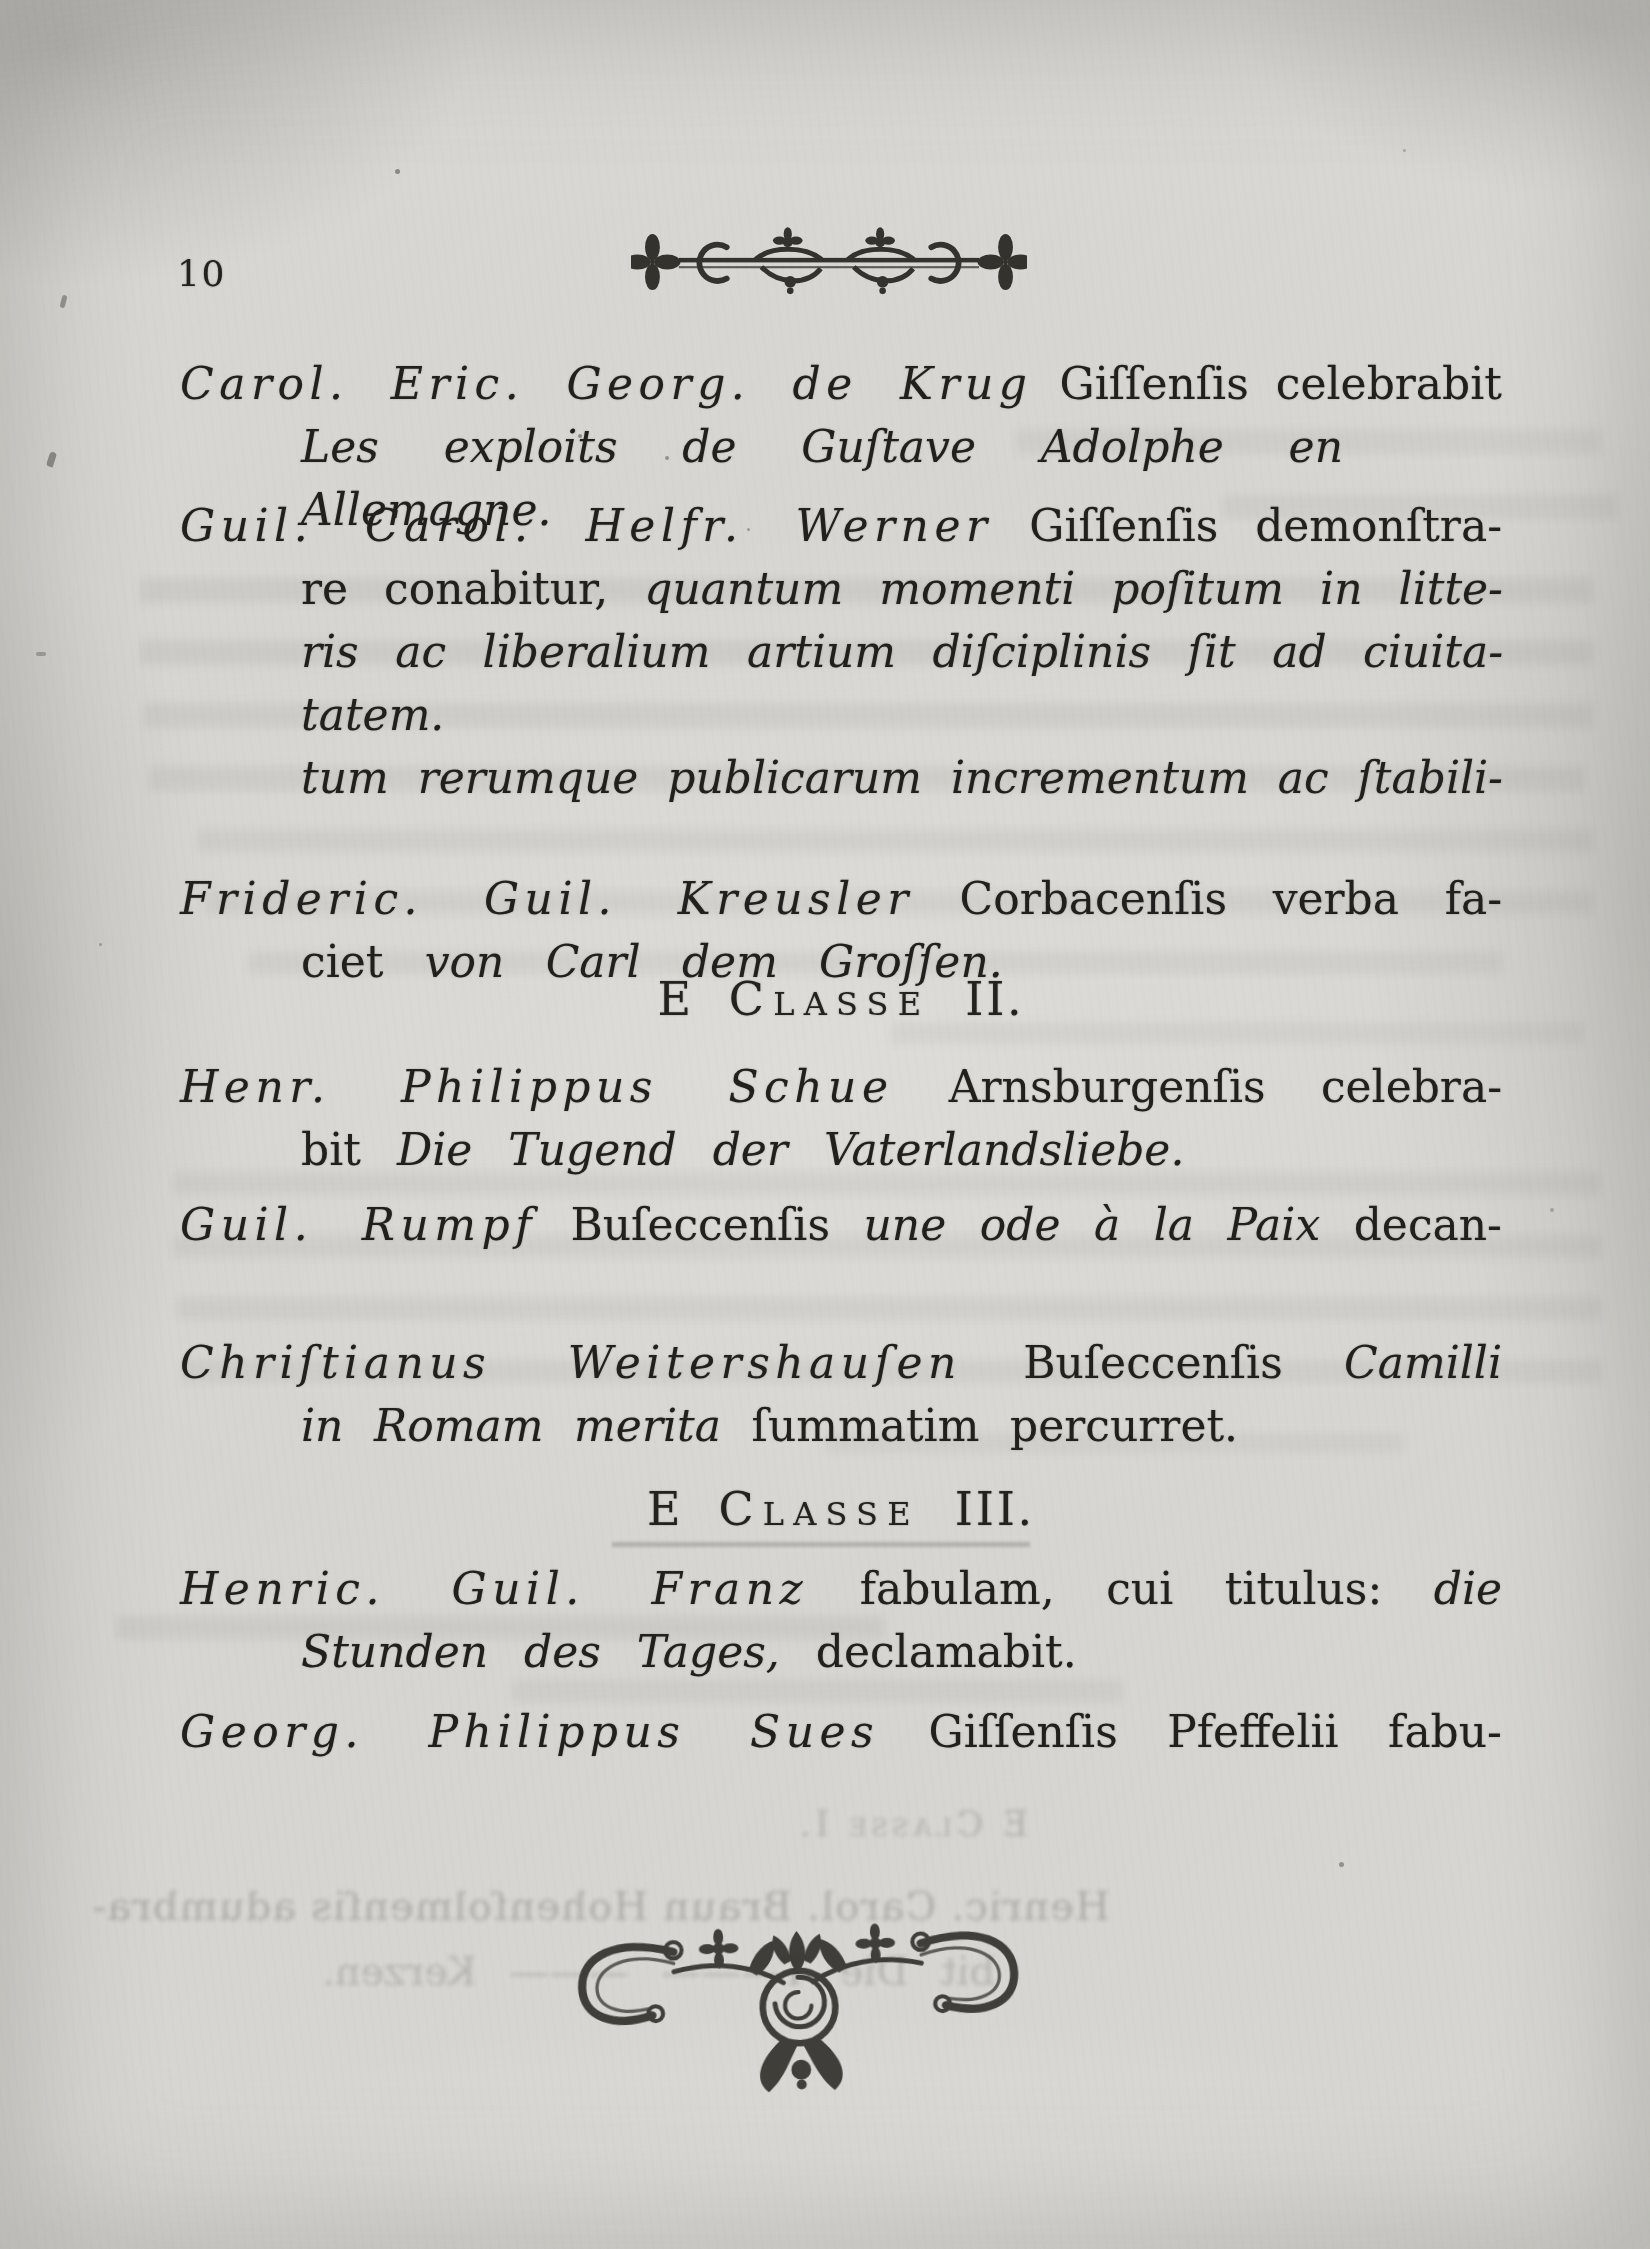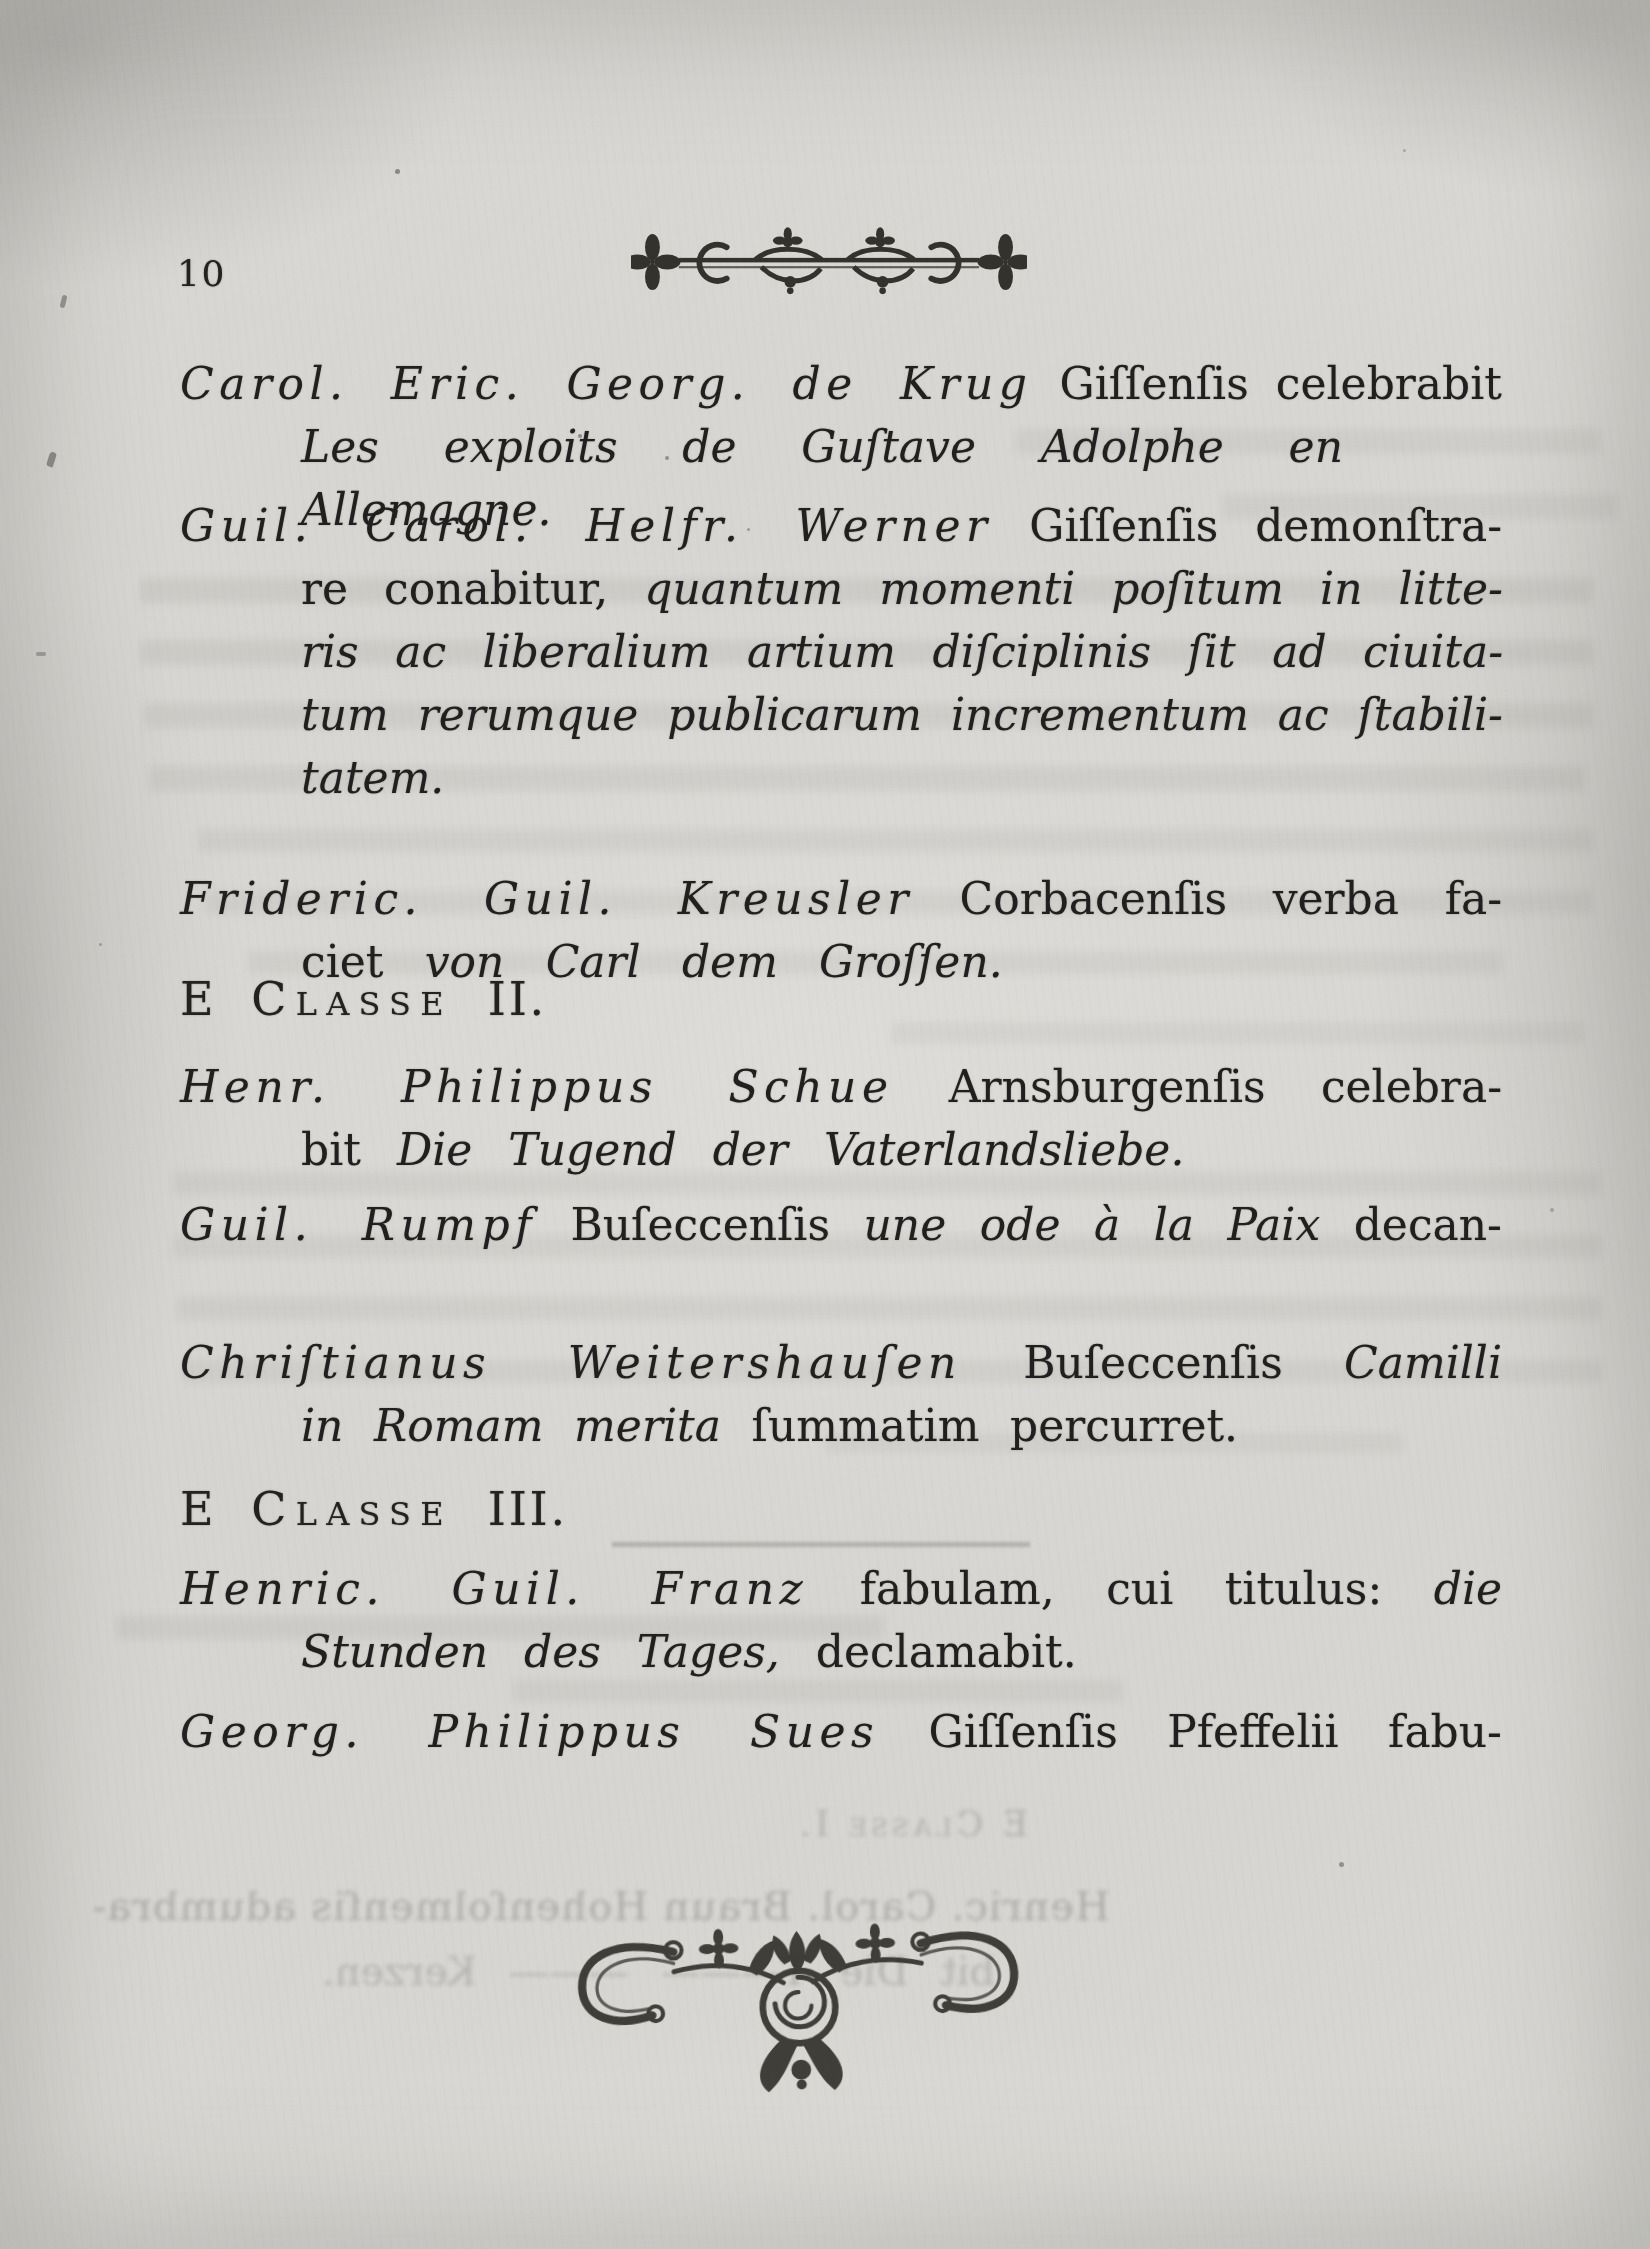--- a/index.html
+++ b/index.html
@@ -147,8 +147,8 @@
     <div class="line full"><span class="seg-name">Guil. Carol. Helfr. Werner</span><span class="seg-roman"> Giſſenſis demonſtra-</span></div>
     <div class="line full ind"><span class="seg-roman">re conabitur, </span><span class="seg-italic">quantum momenti poſitum in litte-</span></div>
     <div class="line full ind"><span class="seg-italic">ris ac liberalium artium diſciplinis ſit ad ciuita-</span></div>
+    <div class="line ind"><span class="seg-italic">tatem.</span></div>
     <div class="line full ind"><span class="seg-italic">tum rerumque publicarum incrementum ac ſtabili-</span></div>
-    <div class="line ind"><span class="seg-italic">tatem.</span></div>
   </div>
 
   <div class="para pp2">

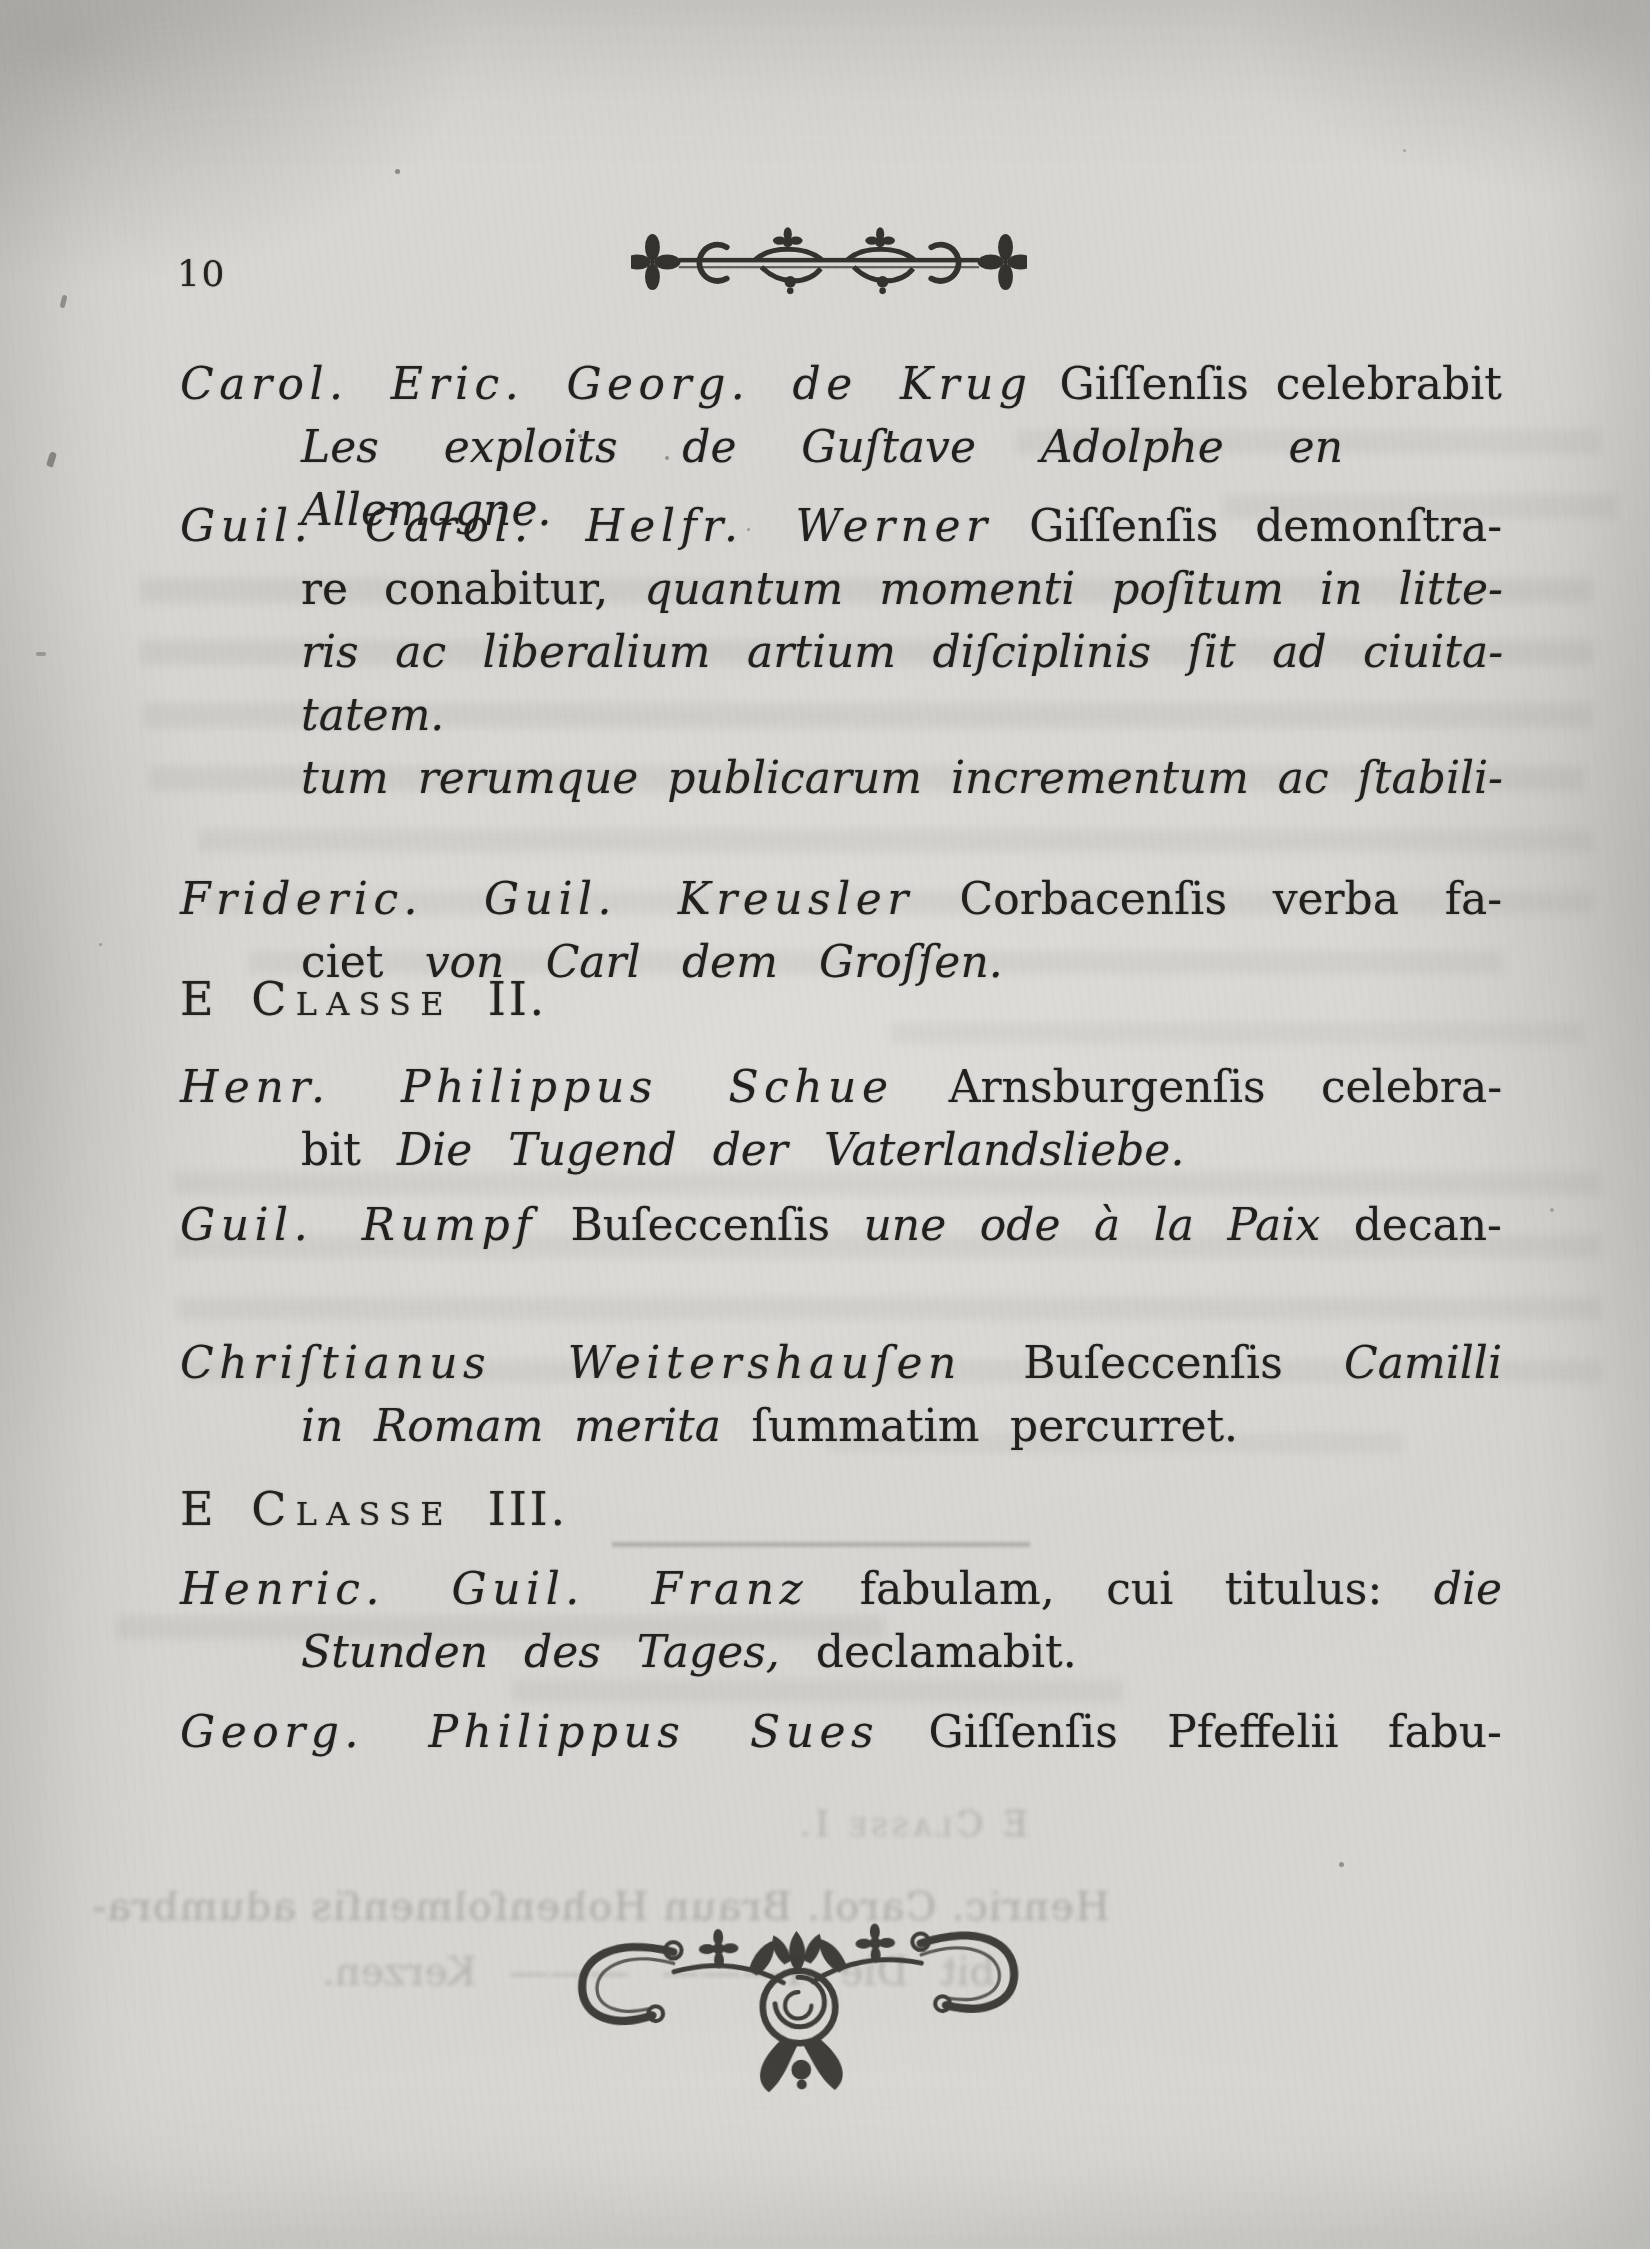--- a/index.html
+++ b/index.html
@@ -44,7 +44,7 @@
   .pp3{top:1055px;} .pp4{top:1193px;} .pp5{top:1331px;}
   .pp6{top:1557px;} .pp7{top:1700px;}
 
-  .heading{position:absolute;left:180px;width:1322px;text-align:left;font-size:46px;
+  .heading{position:absolute;left:180px;width:1322px;text-align:center;font-size:46px;
     color:#23221f;text-shadow:0 0 1.7px rgba(32,31,29,.4);}
   .h1-pos{top:972px;} .h2-pos{top:1482px;}
   .heading .h-word{font-variant:small-caps;letter-spacing:.2em;margin:0 35px;}

